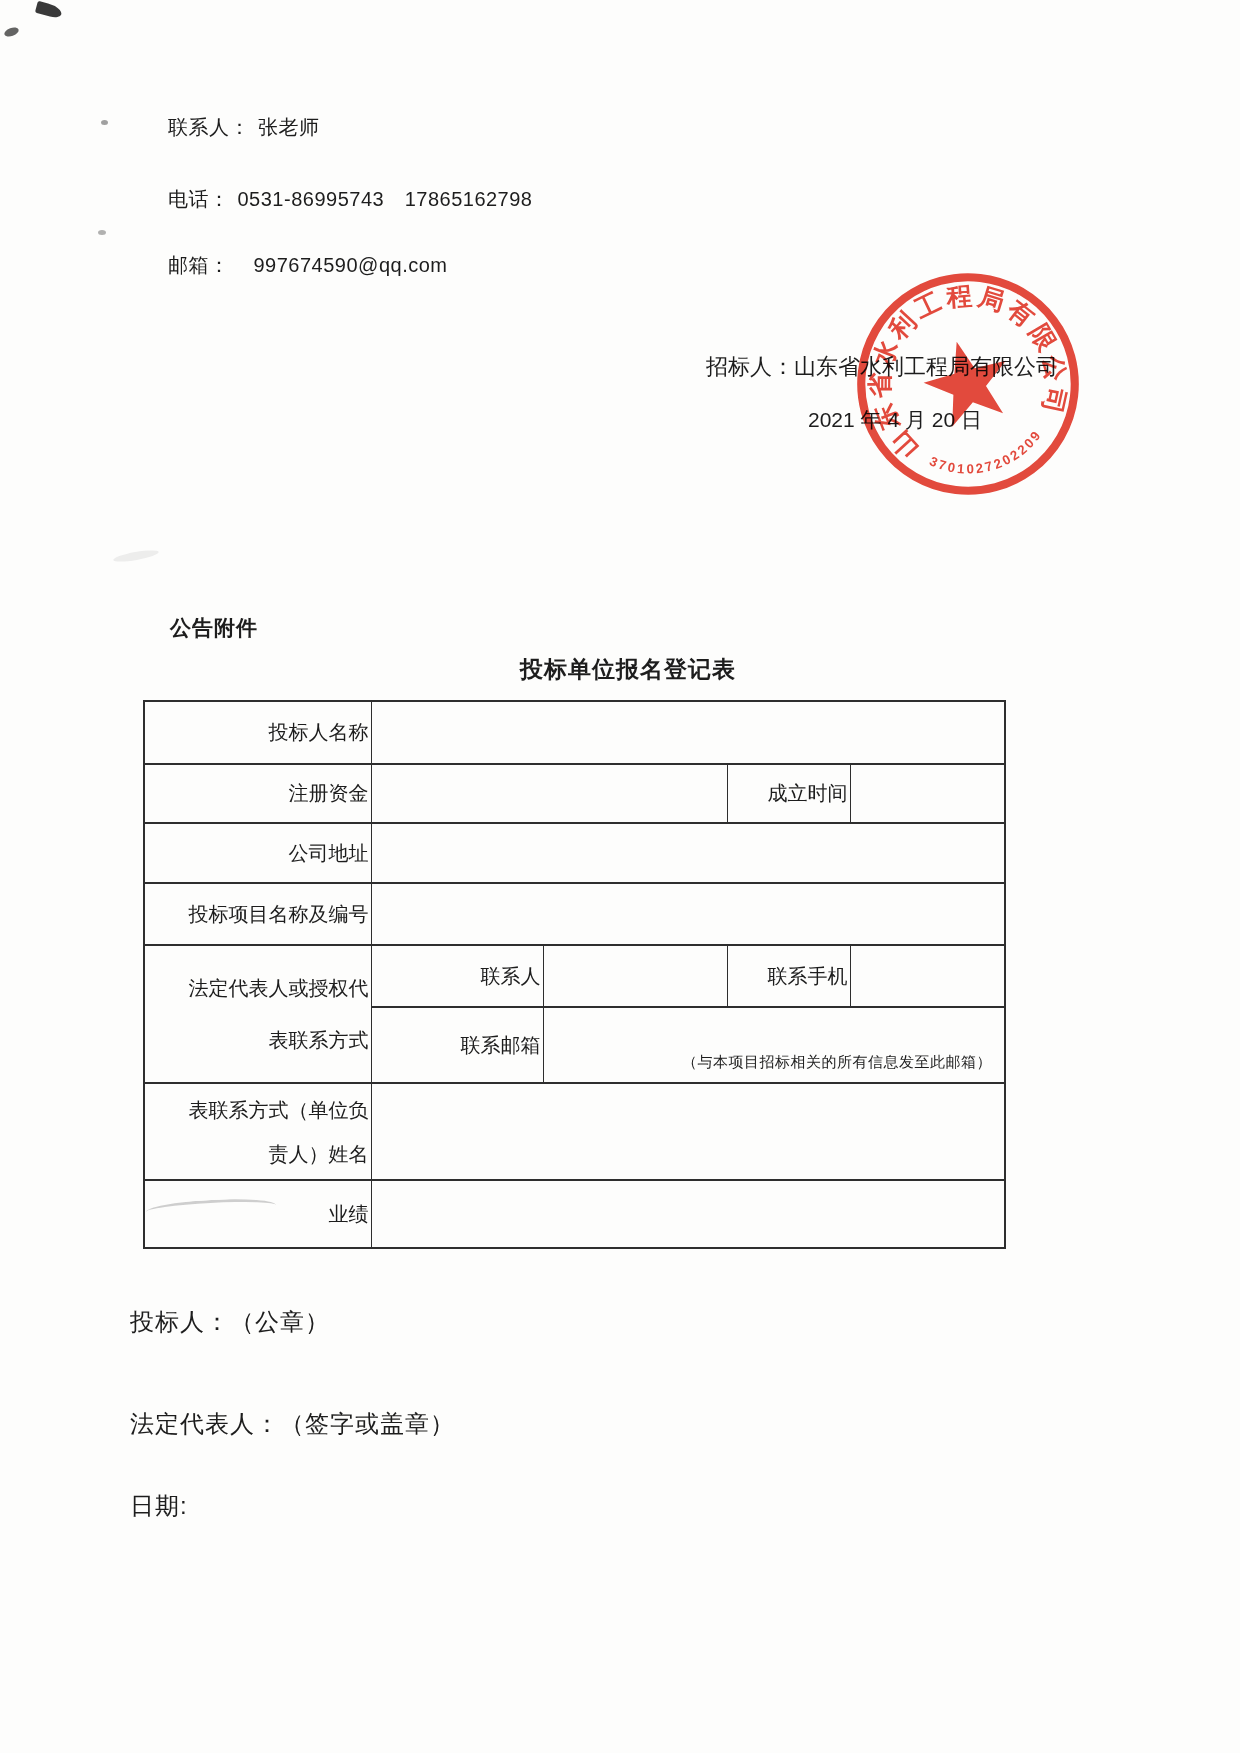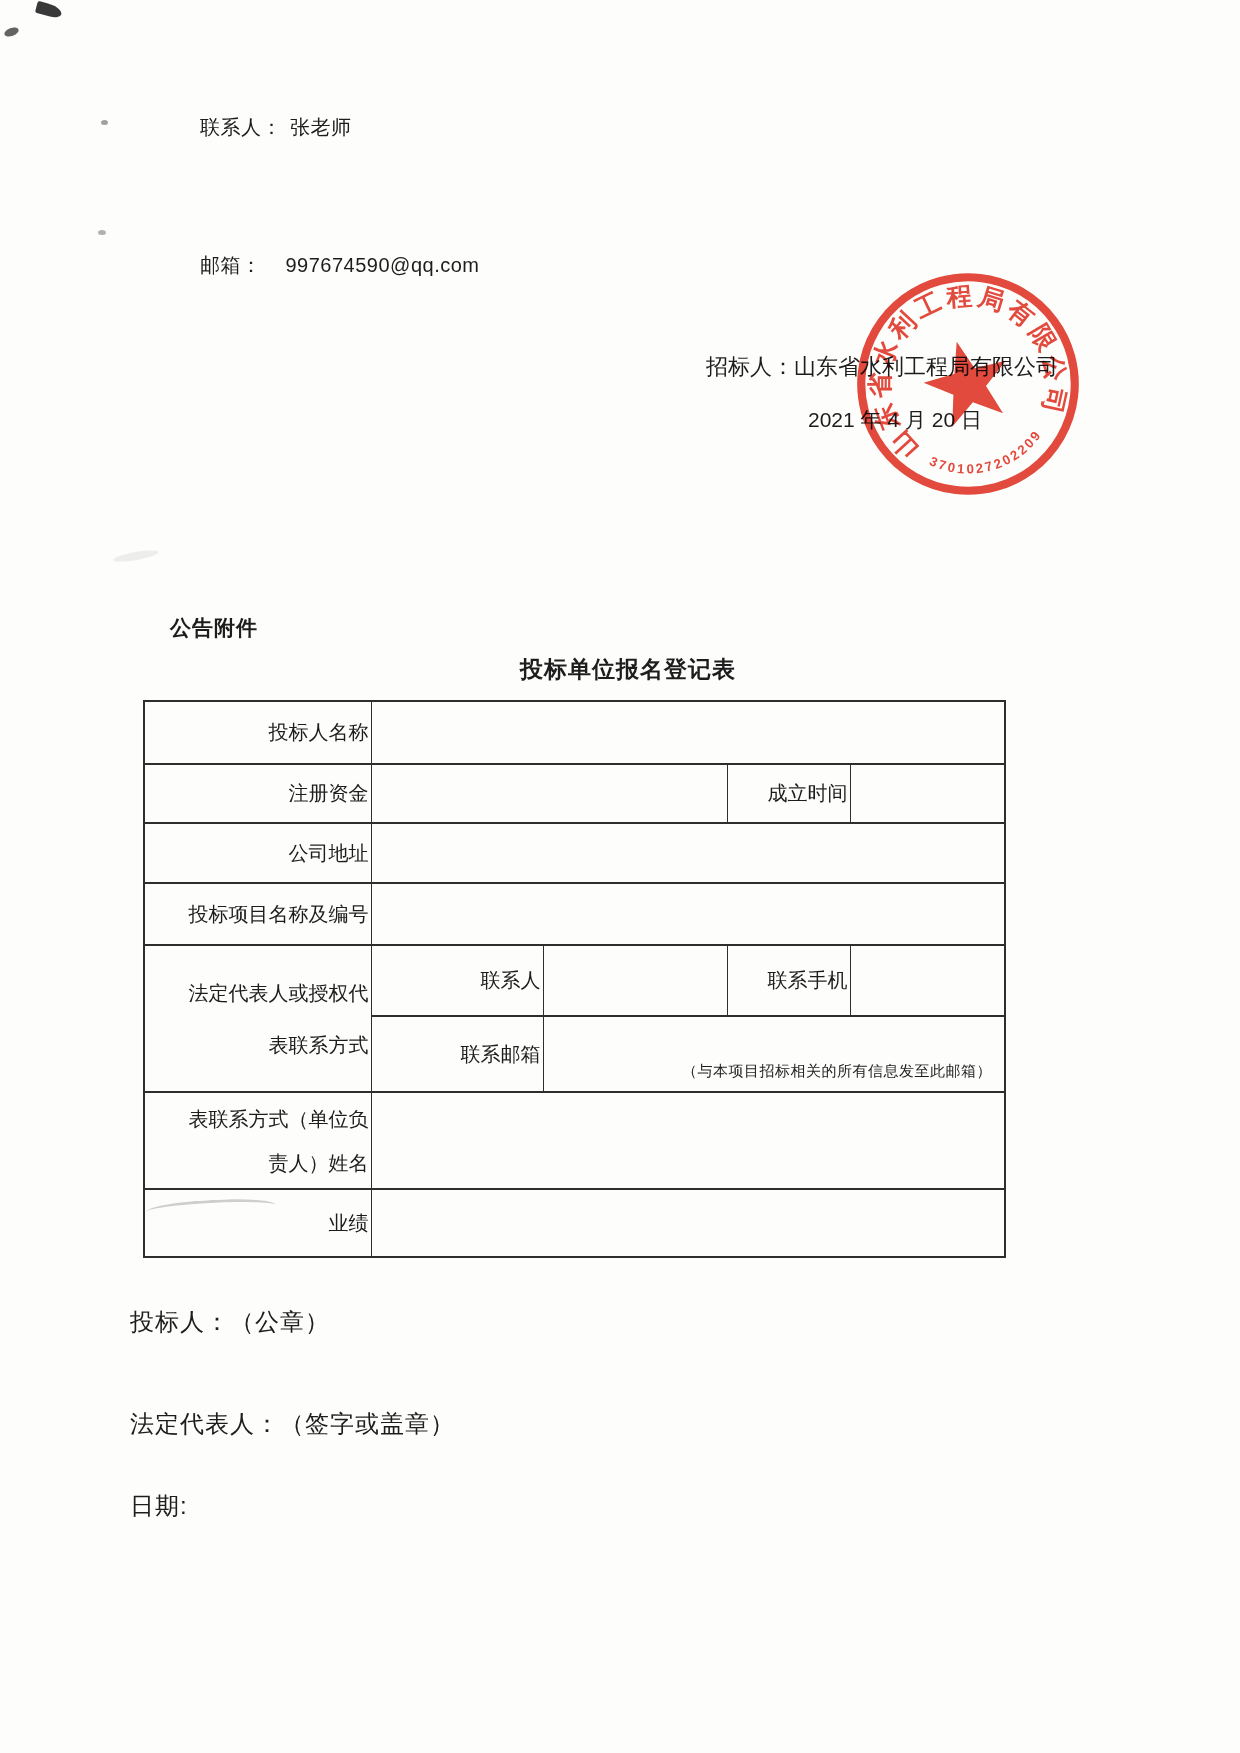--- a/index.html
+++ b/index.html
@@ -11,7 +11,7 @@
   .abs { position:absolute; }
 
   
-  .contact-line { font-size:20px; letter-spacing:.5px; white-space:nowrap;margin-left:32px; }
+  .contact-line { font-size:20px; letter-spacing:.5px; white-space:nowrap; }
   .contact-line .val { margin-left:8px; }
   .contact-line .val-wide { margin-left:24px; }
 

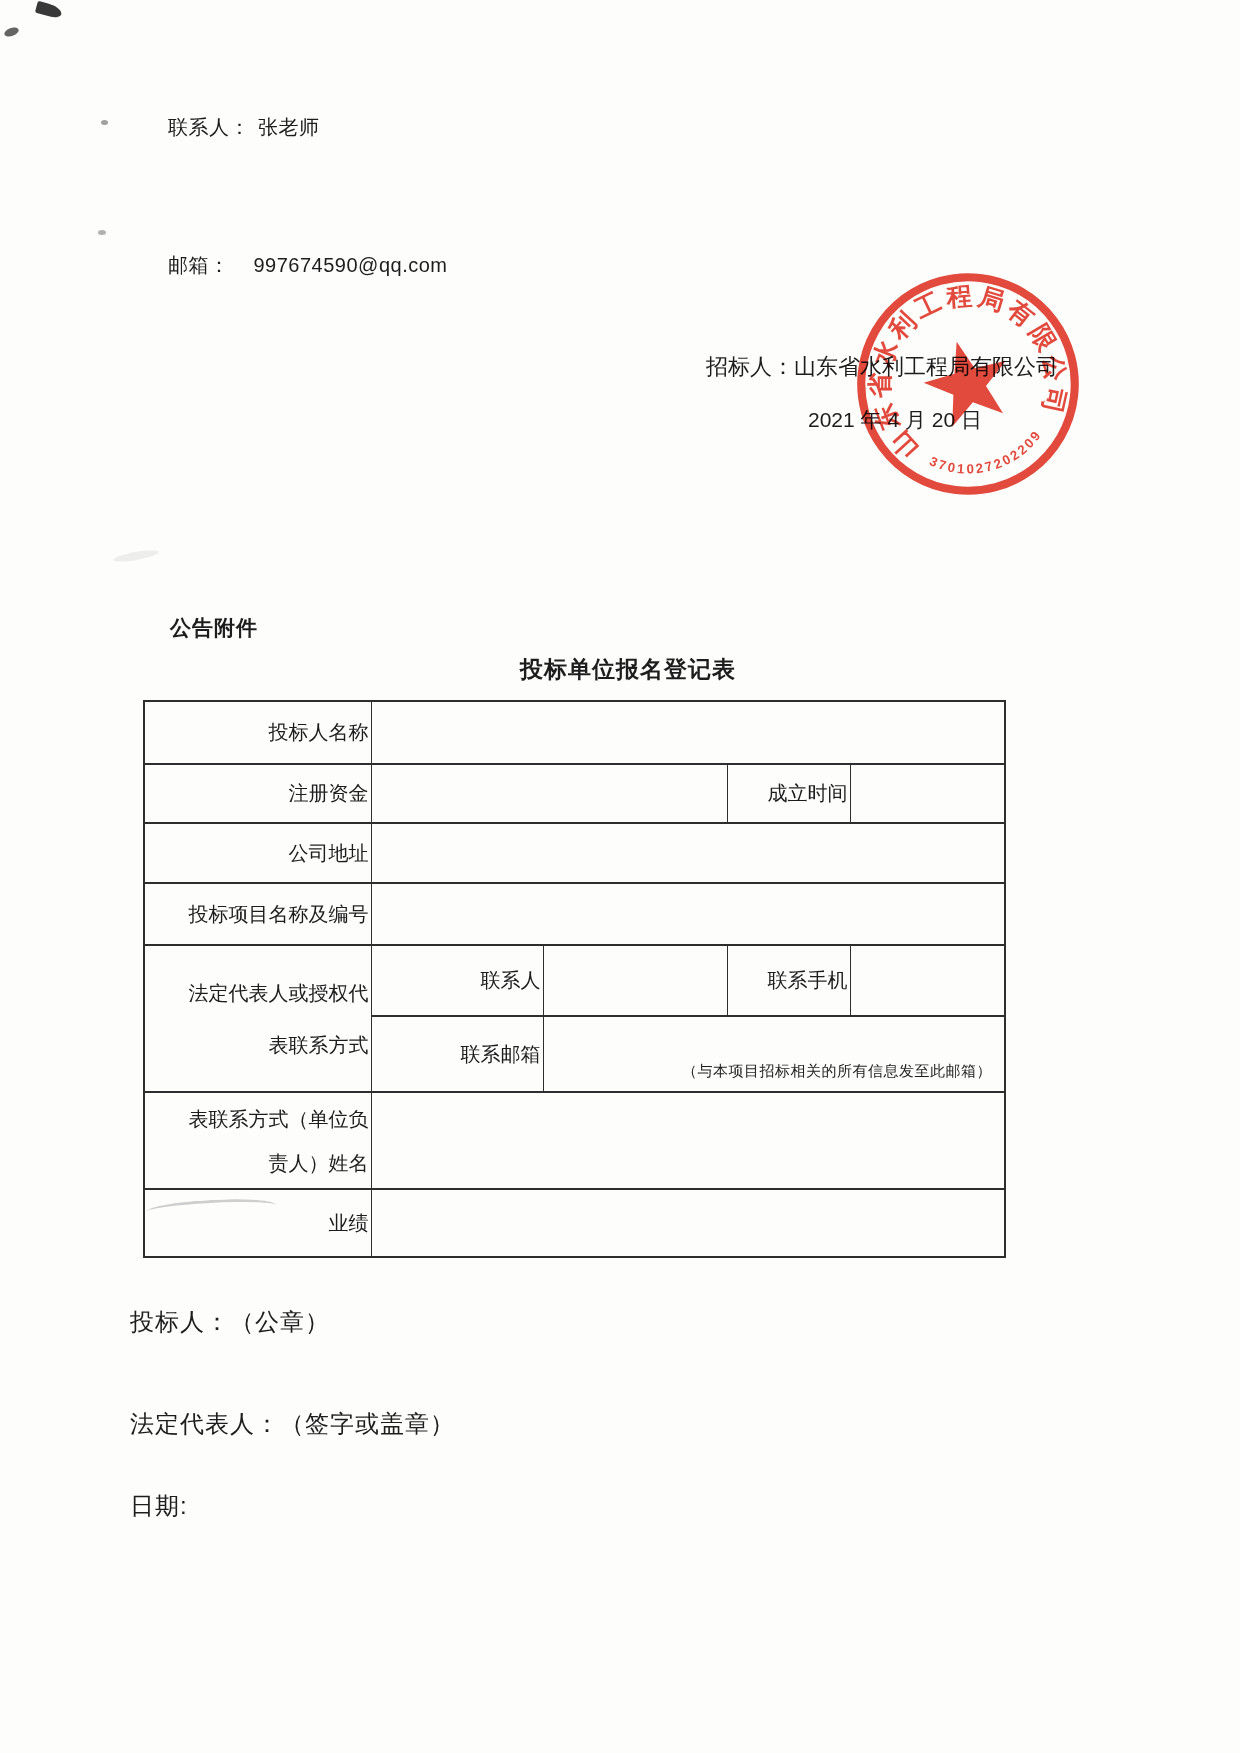--- a/index.html
+++ b/index.html
@@ -79,6 +79,9 @@
 
   <div class="abs contact-line" style="left:168px; top:114px;">
     <span>联系人：</span><span class="val">张老师</span>
+  </div>
+  <div class="abs contact-line" style="left:168px; top:186px;">
+    <span>电话：</span><span class="val">0531-86995743　17865162798</span>
   </div>
   <div class="abs contact-line" style="left:168px; top:252px;">
     <span>邮箱：</span><span class="val-wide">997674590@qq.com</span>

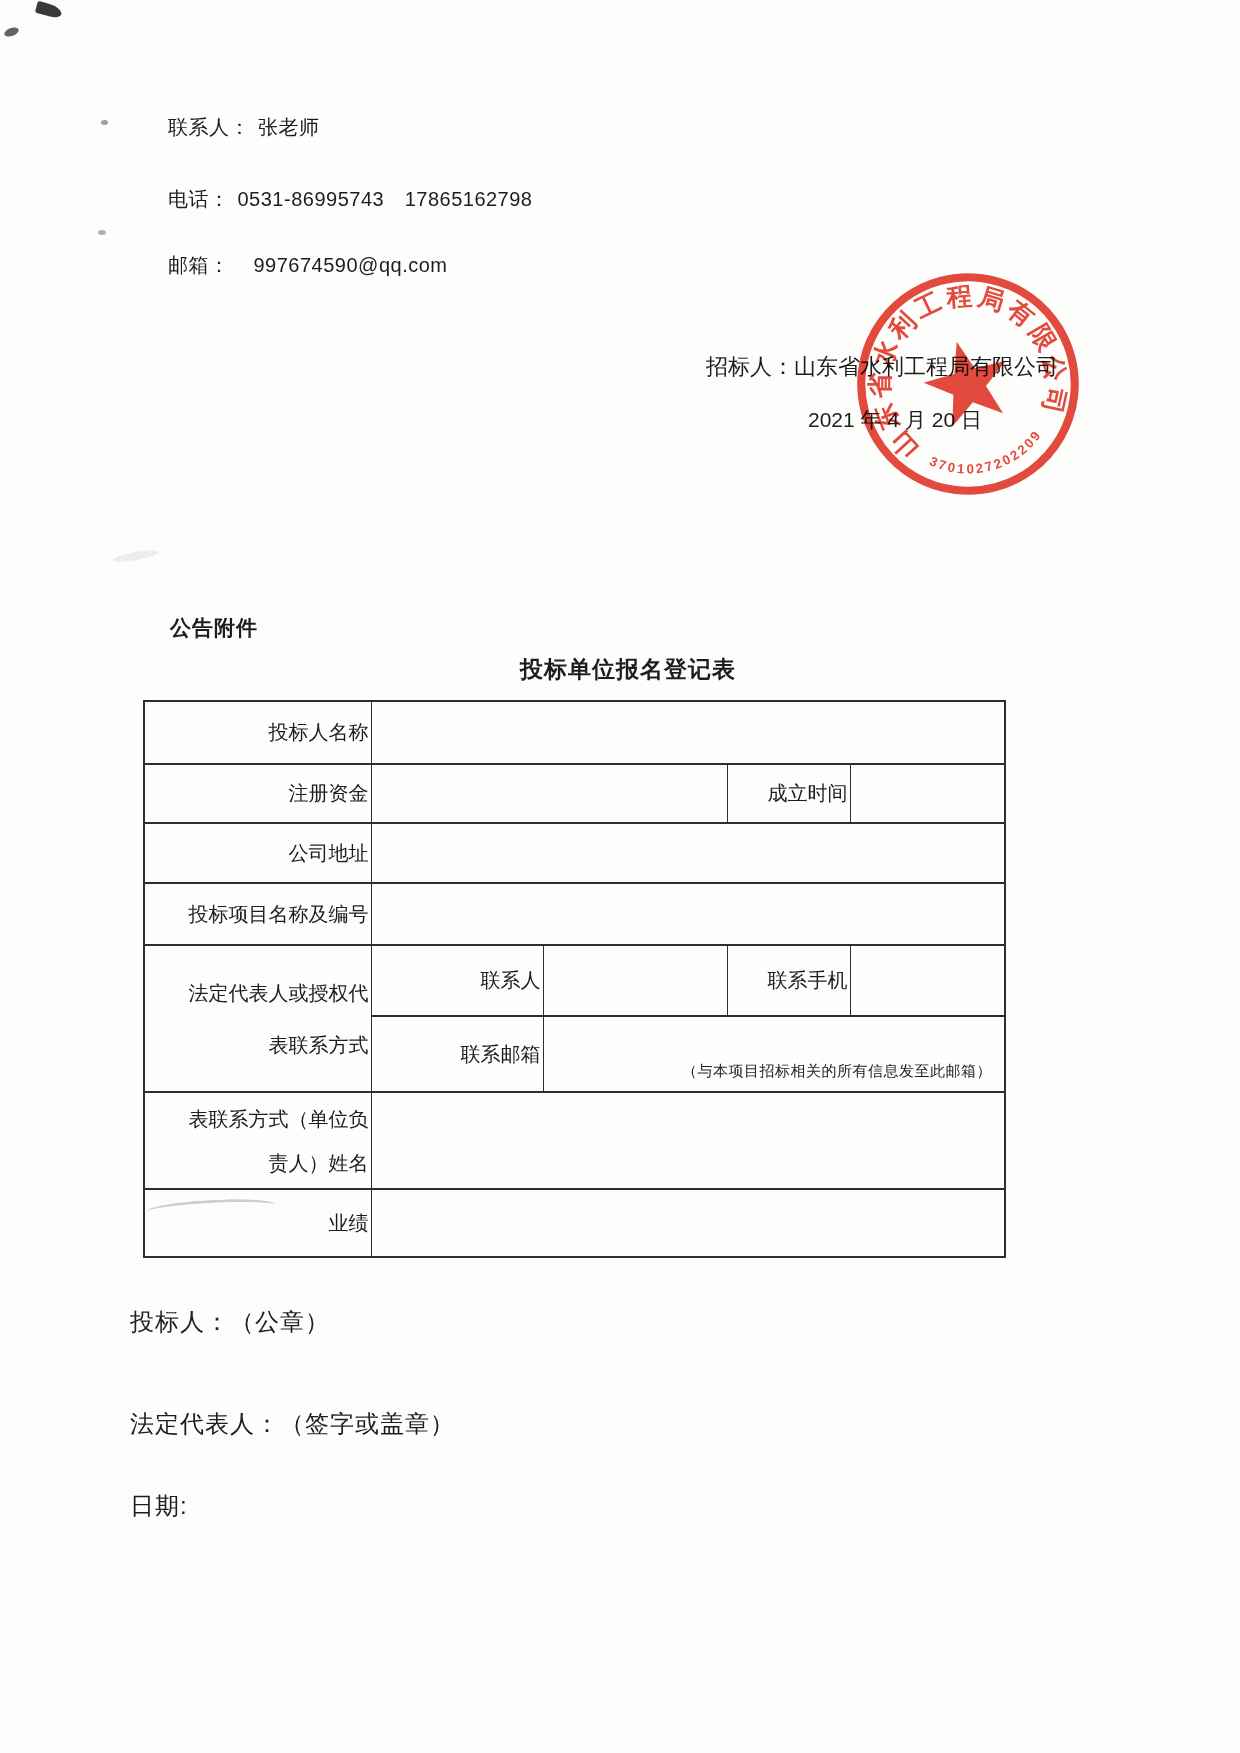--- a/index.html
+++ b/index.html
@@ -137,7 +137,7 @@
       <td>投标项目名称及编号</td>
       <td colspan="4"></td>
     </tr>
-    <tr style="height:71px">
+    <tr style="height:62px">
       <td rowspan="2" class="pre2-tall">法定代表人或授权代
 表联系方式</td>
       <td>联系人</td>

